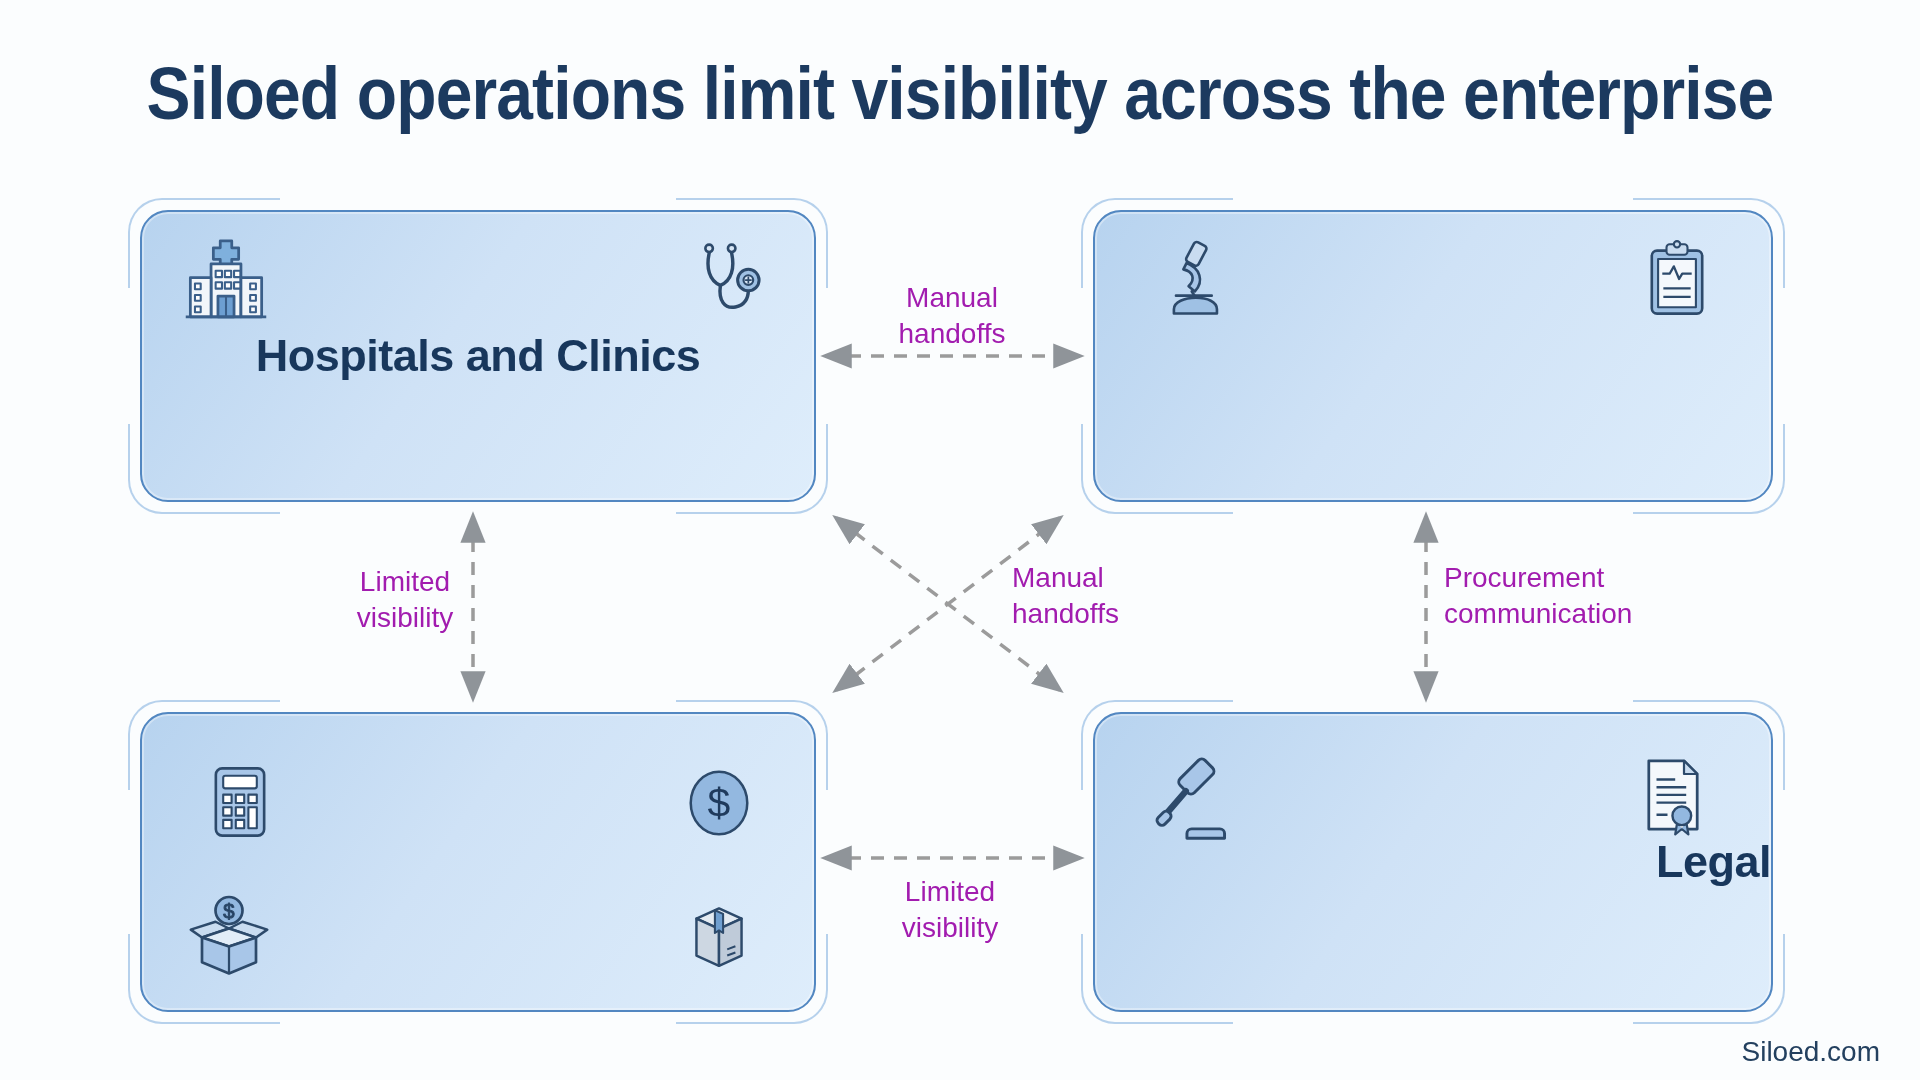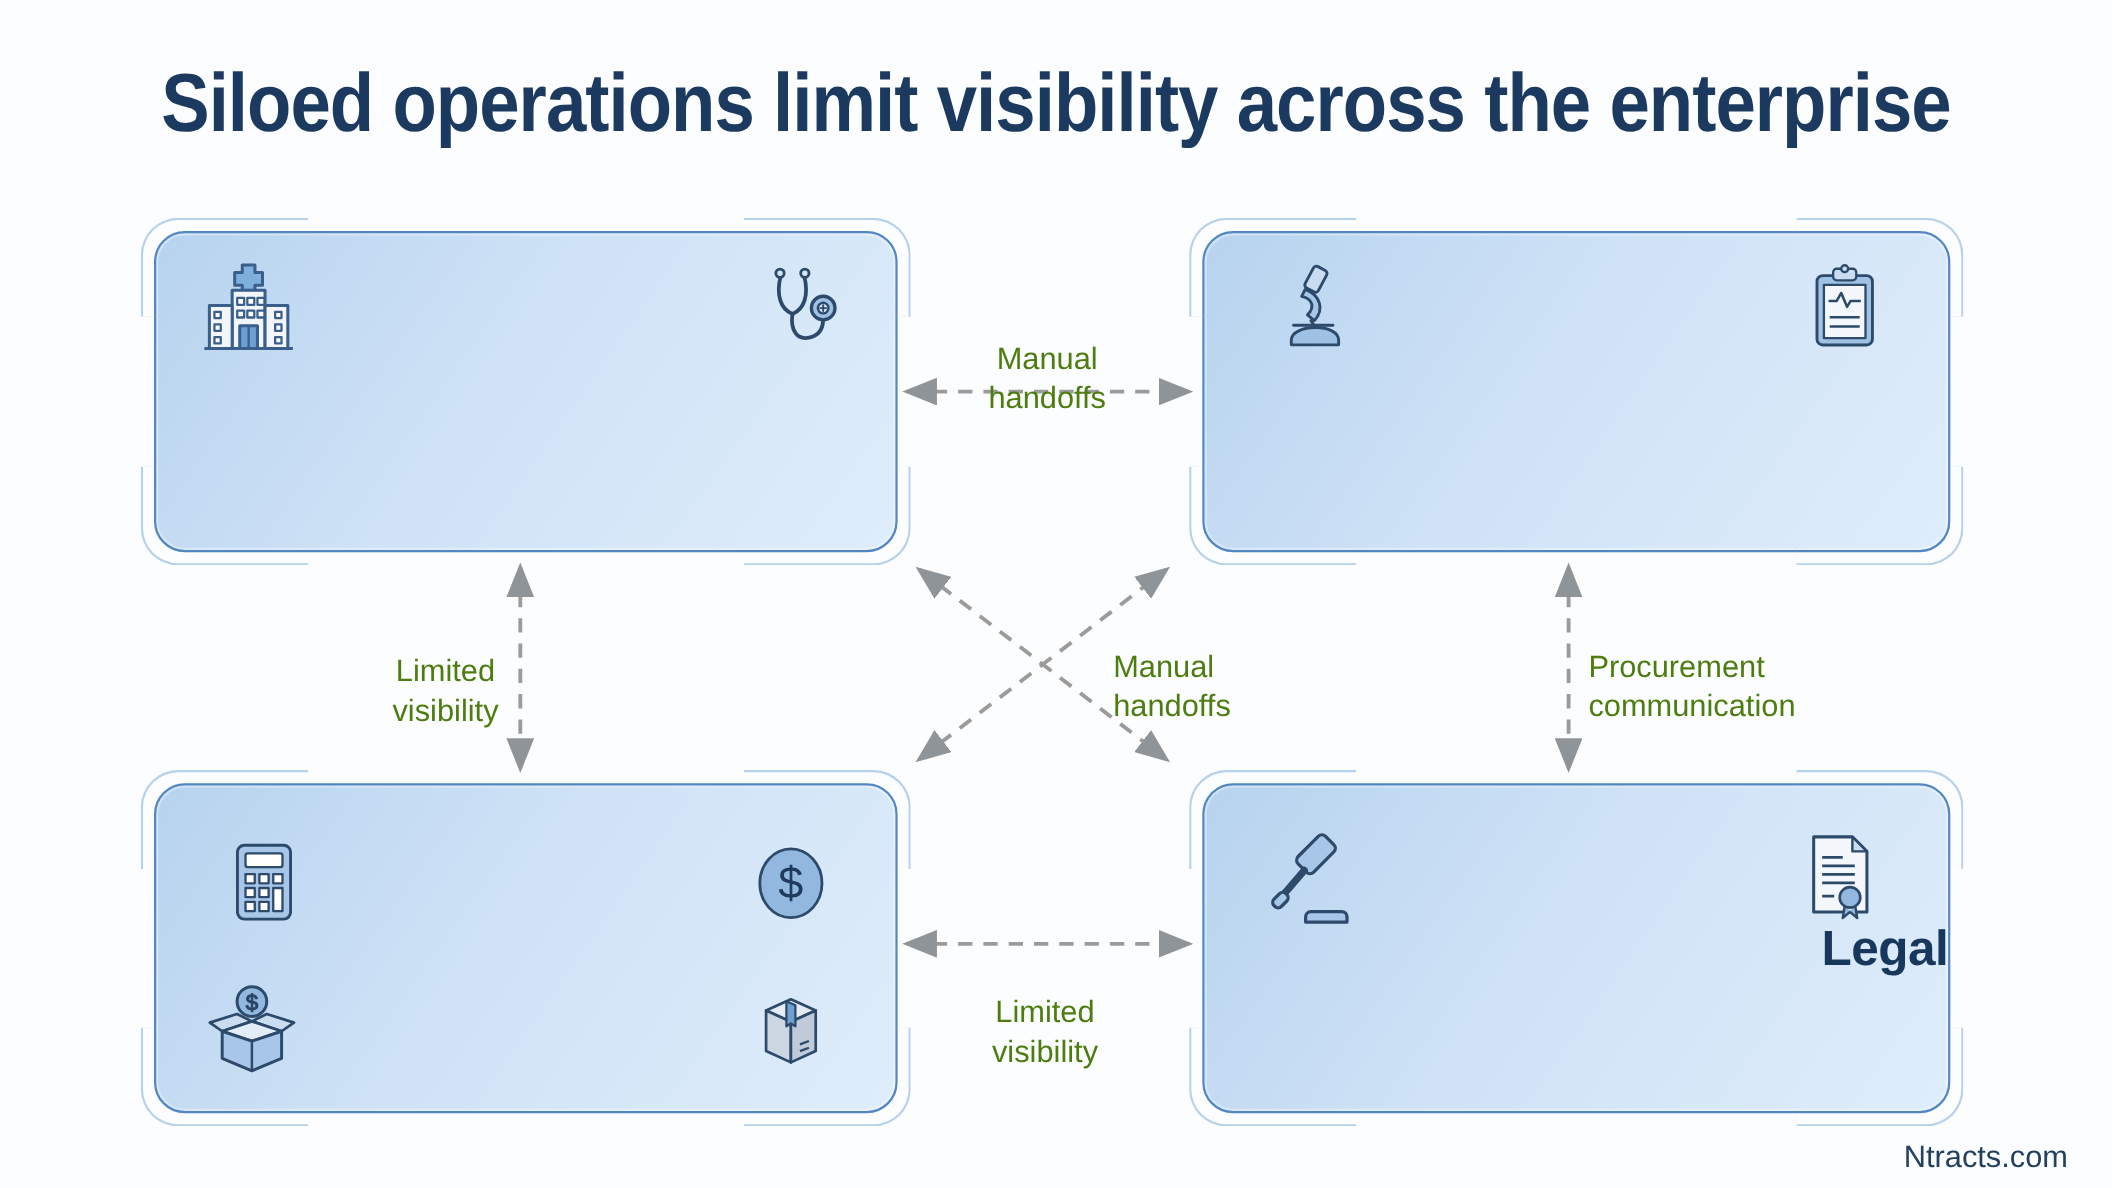--- a/index.html
+++ b/index.html
@@ -32,8 +32,8 @@
   .icon{position:absolute;}
   .arrows{position:absolute;left:0;top:0;}
   .conn-label{
-    position:absolute;font-size:28px;font-weight:500;color:#4d7c0f;
-    line-height:1.3;white-space:pre-line;margin-top:28px;
+    position:absolute;font-size:28px;font-weight:500;color:#a21caf;
+    line-height:1.3;white-space:pre-line;
   }
   .center{text-align:center;}
   .footer{

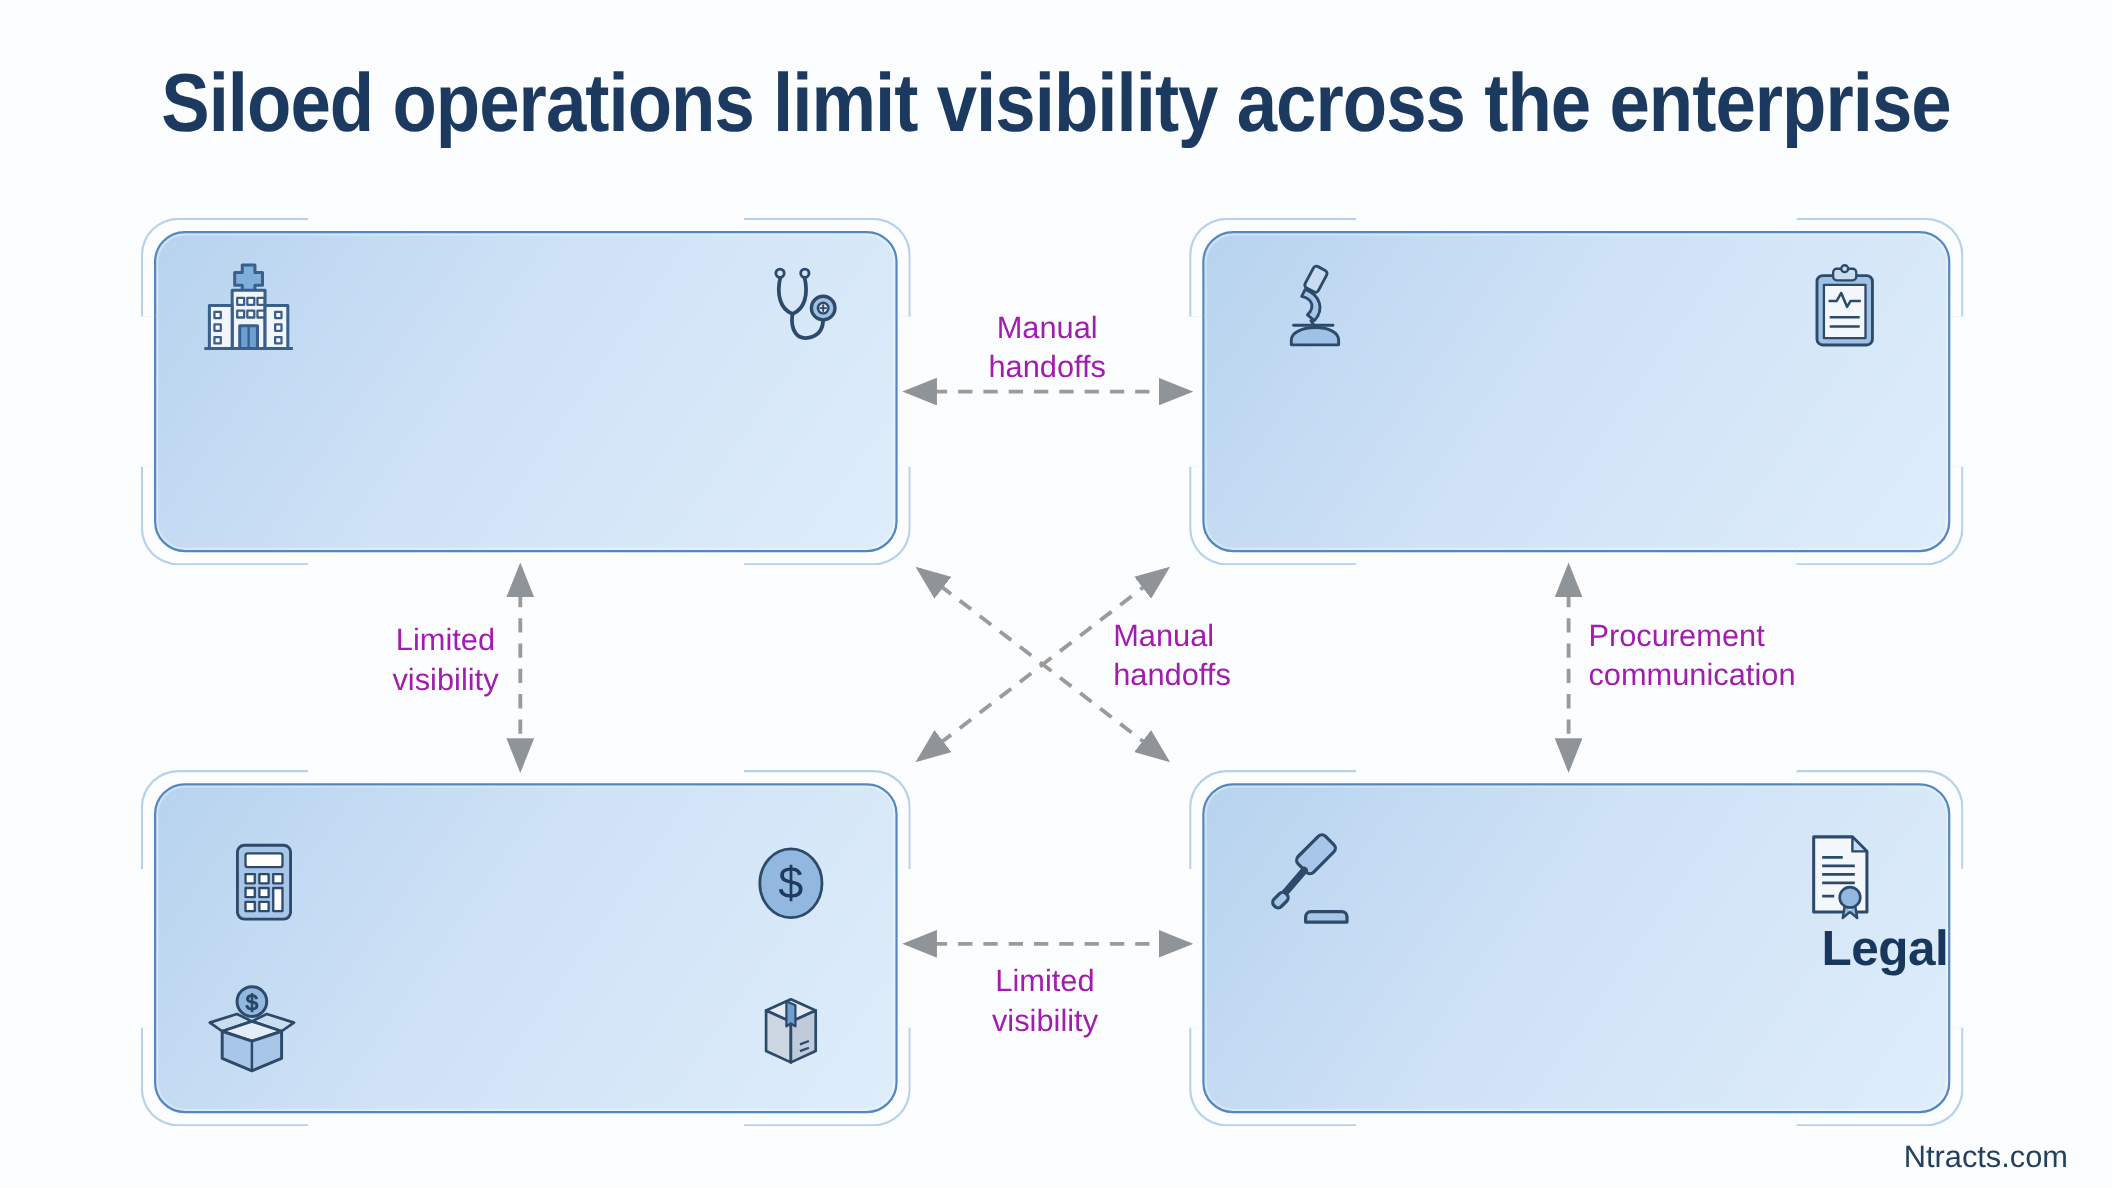--- a/index.html
+++ b/index.html
@@ -102,6 +102,7 @@
       <path d="M58 38.5 v5 M55.5 41 h5" stroke-width="1.6"></path>
     </g>
   </svg>
+  <div class="box-label">Hospitals and Clinics</div>
 </div>
 
 <div class="box" style="left:1093px;top:210px;width:676px;height:288px;">

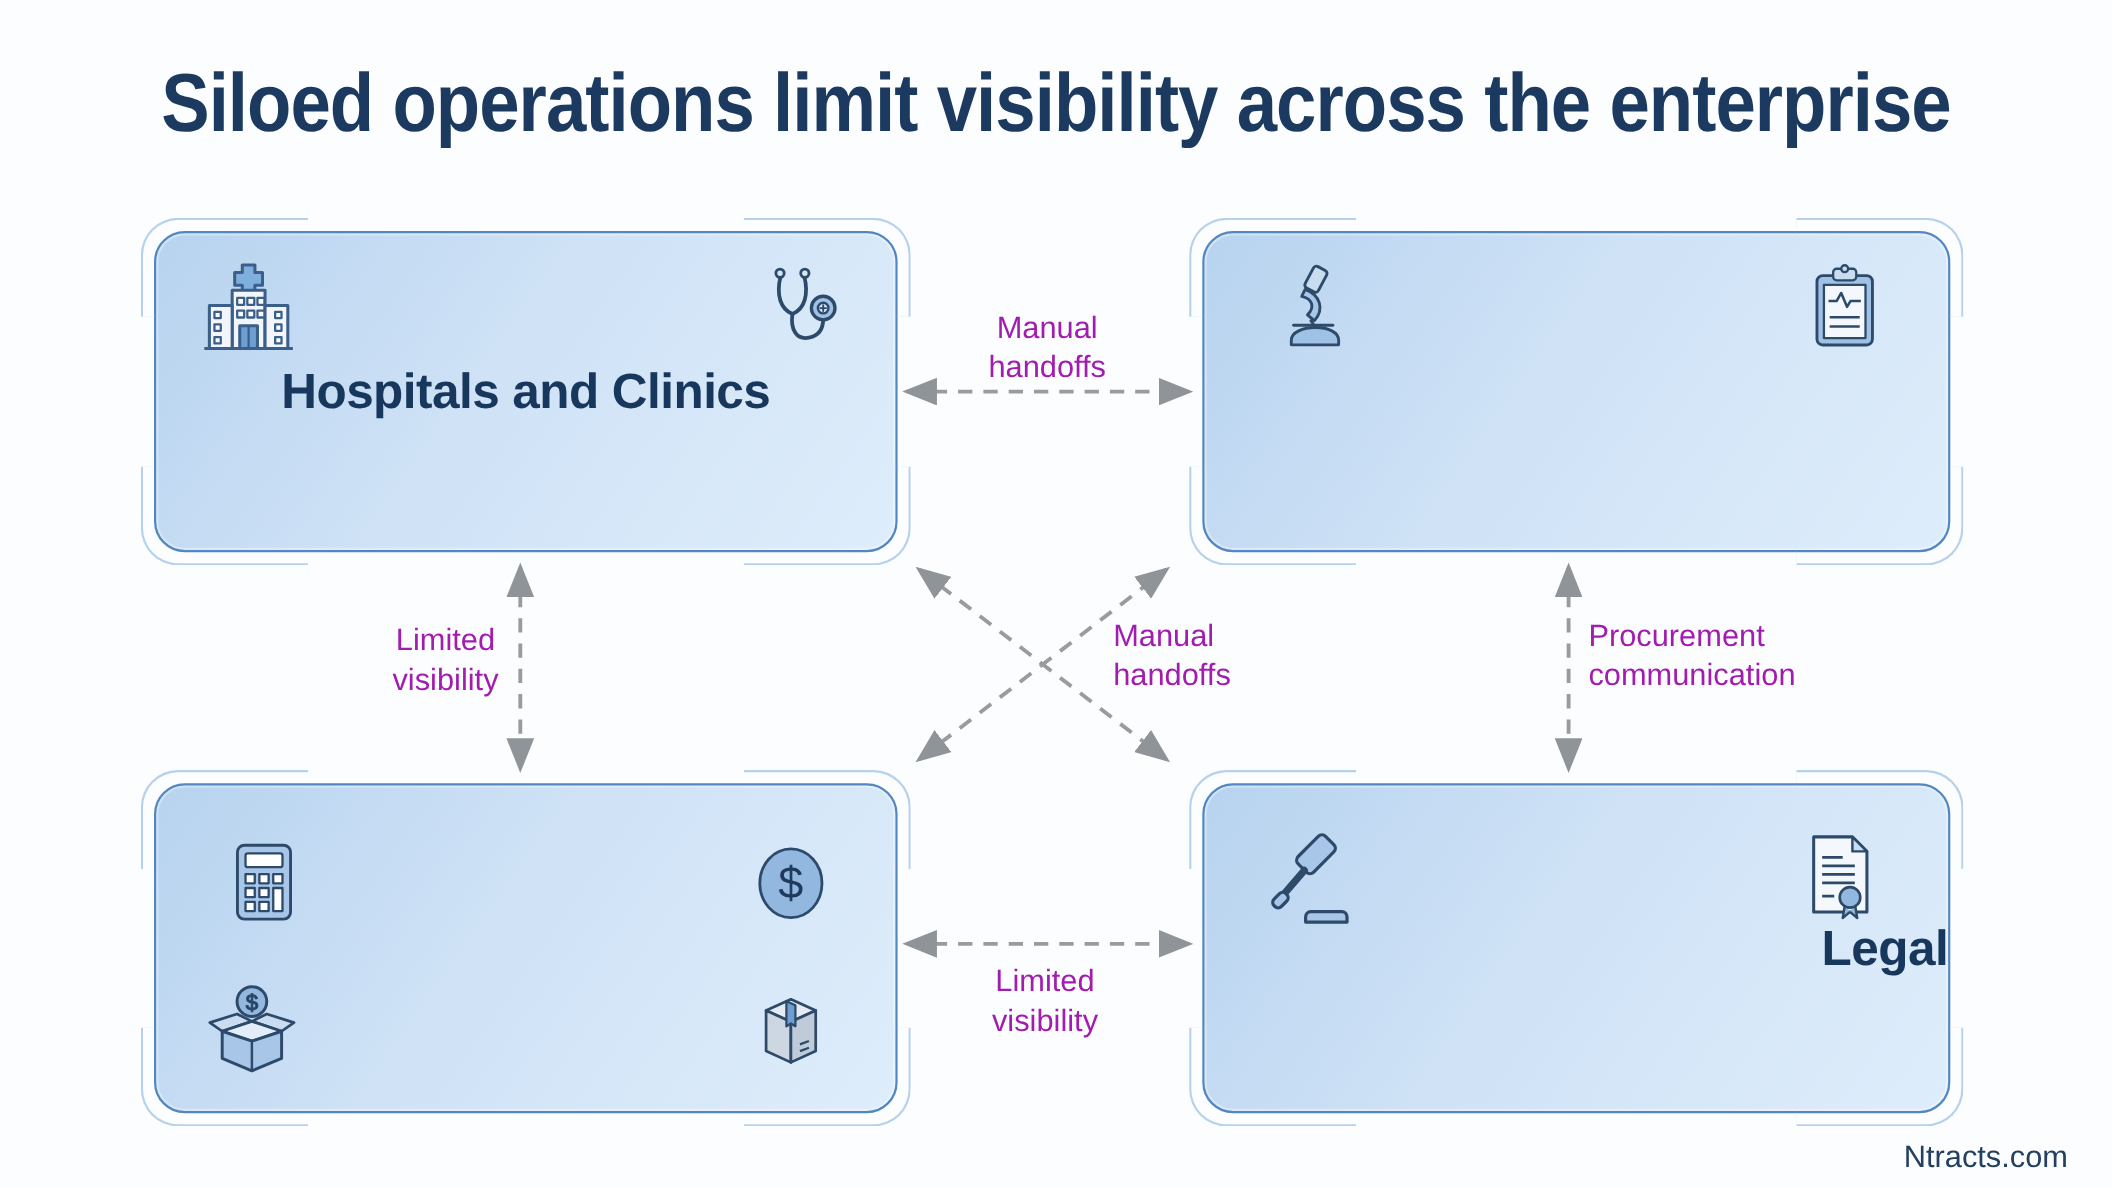--- a/index.html
+++ b/index.html
@@ -214,6 +214,6 @@
 <div class="conn-label center" style="left:845px;top:874px;width:210px;">Limited
 visibility</div>
 
-<div class="footer">Ntracts.com</div>
+<div class="footer">Siloed.com</div>
 
 </body></html>

